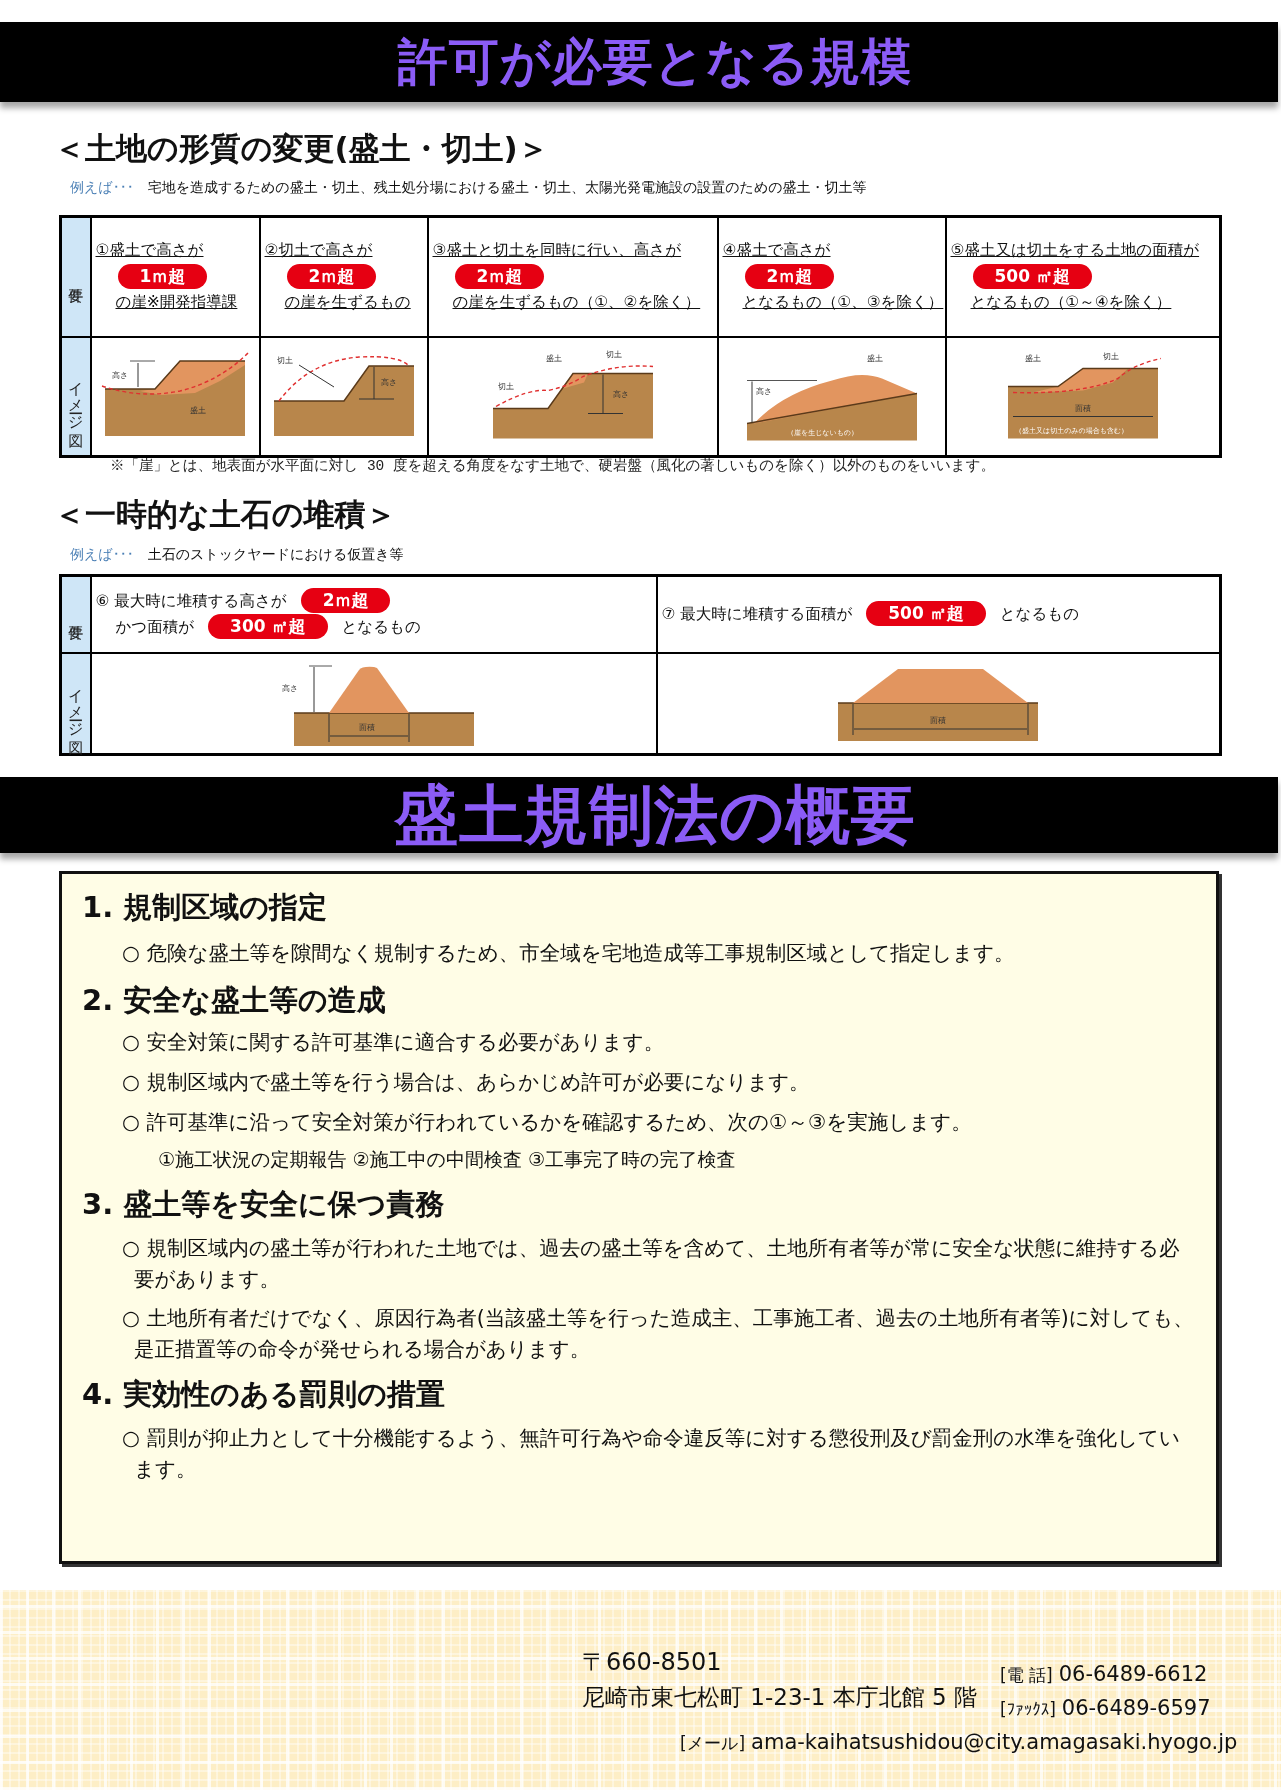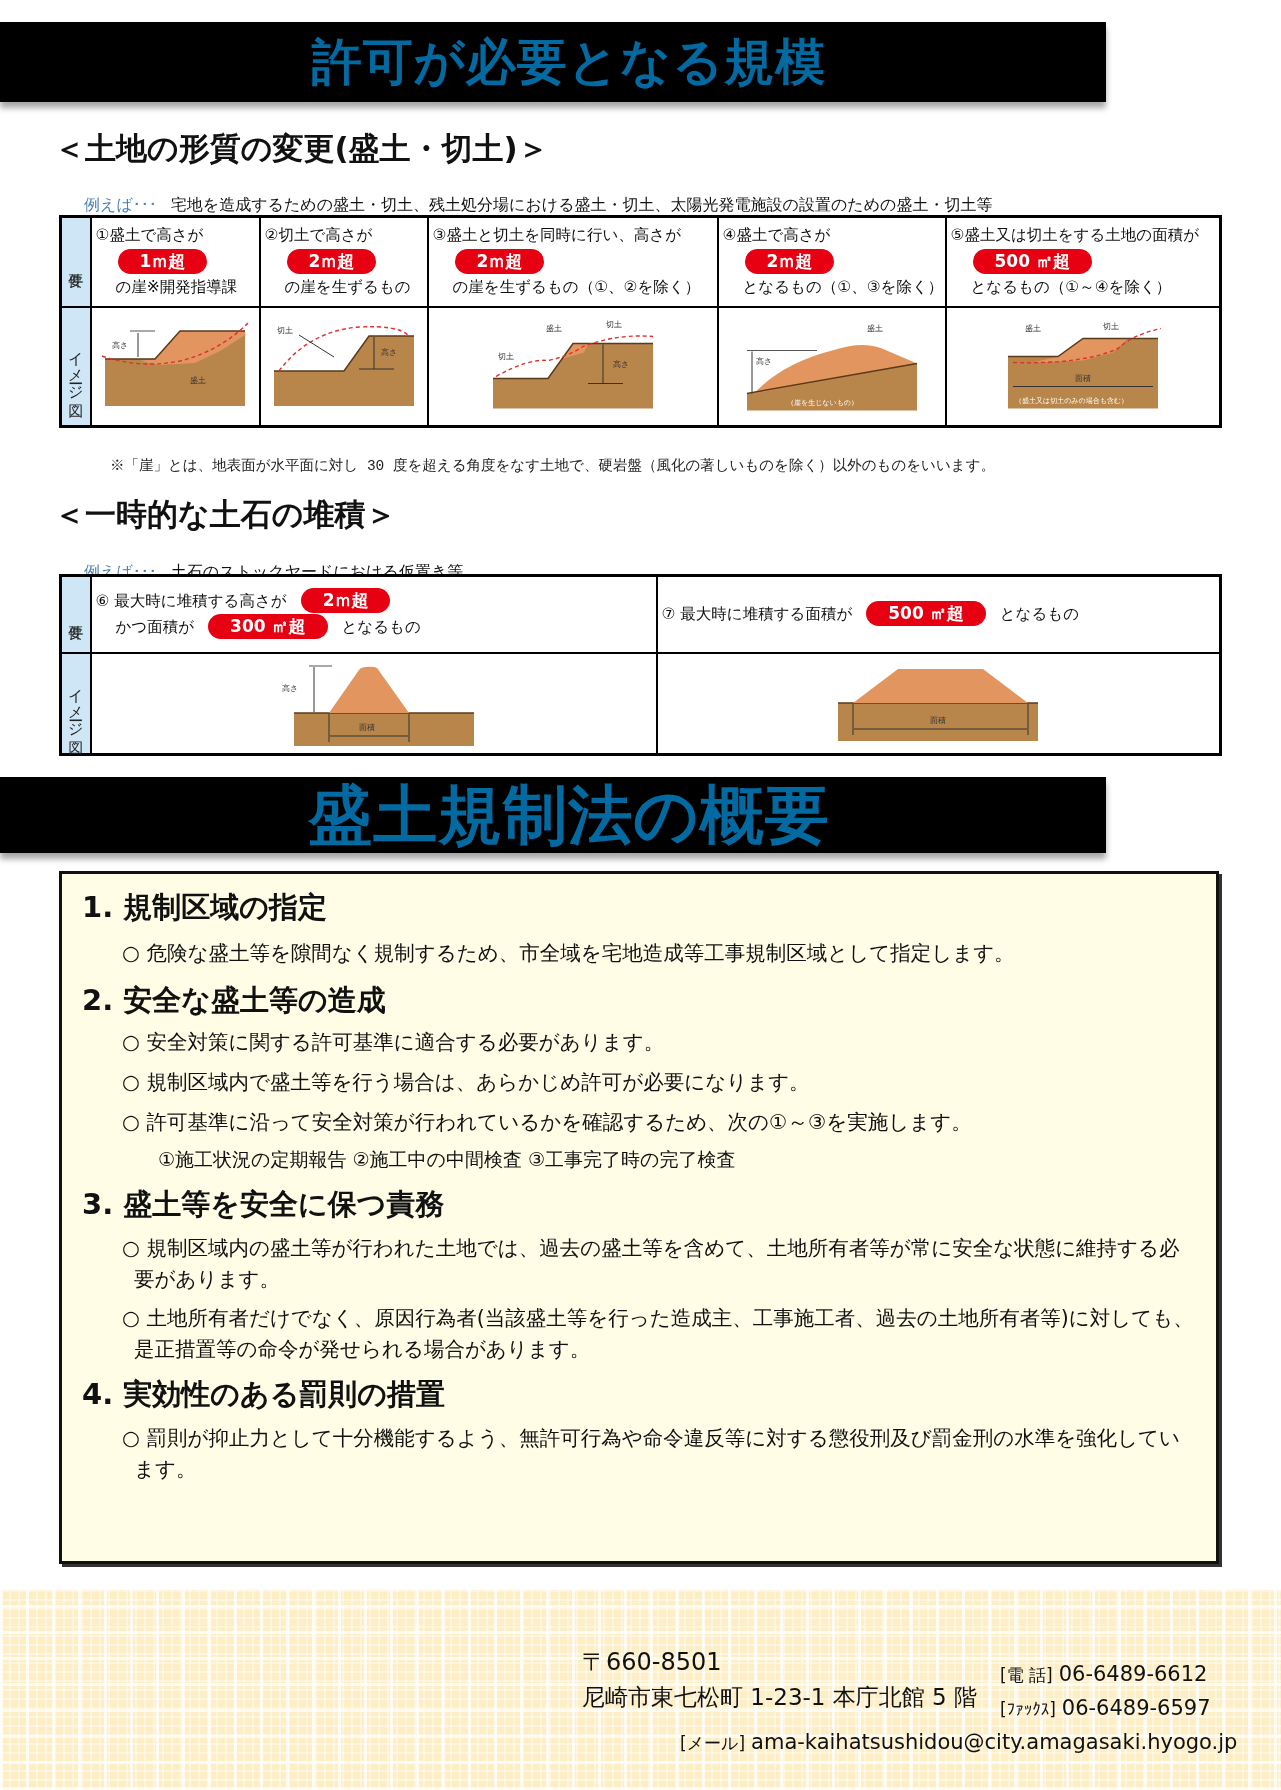--- a/index.html
+++ b/index.html
@@ -7,7 +7,7 @@
   body { position: relative; font-family: "DejaVu Sans", "Liberation Sans", sans-serif; color: #111; }
 
   .title-bar {
-    position: absolute; left: 0; width: 1106px; background: #000; color: #0369a1;
+    position: absolute; left: 0; width: 1278px; background: #000; color: #8b5cf6;
     display: flex; align-items: center; justify-content: center;
     box-shadow: 0 6px 6px rgba(0,0,0,0.35);
     font-weight: bold; letter-spacing: 1px; padding-left: 32px;

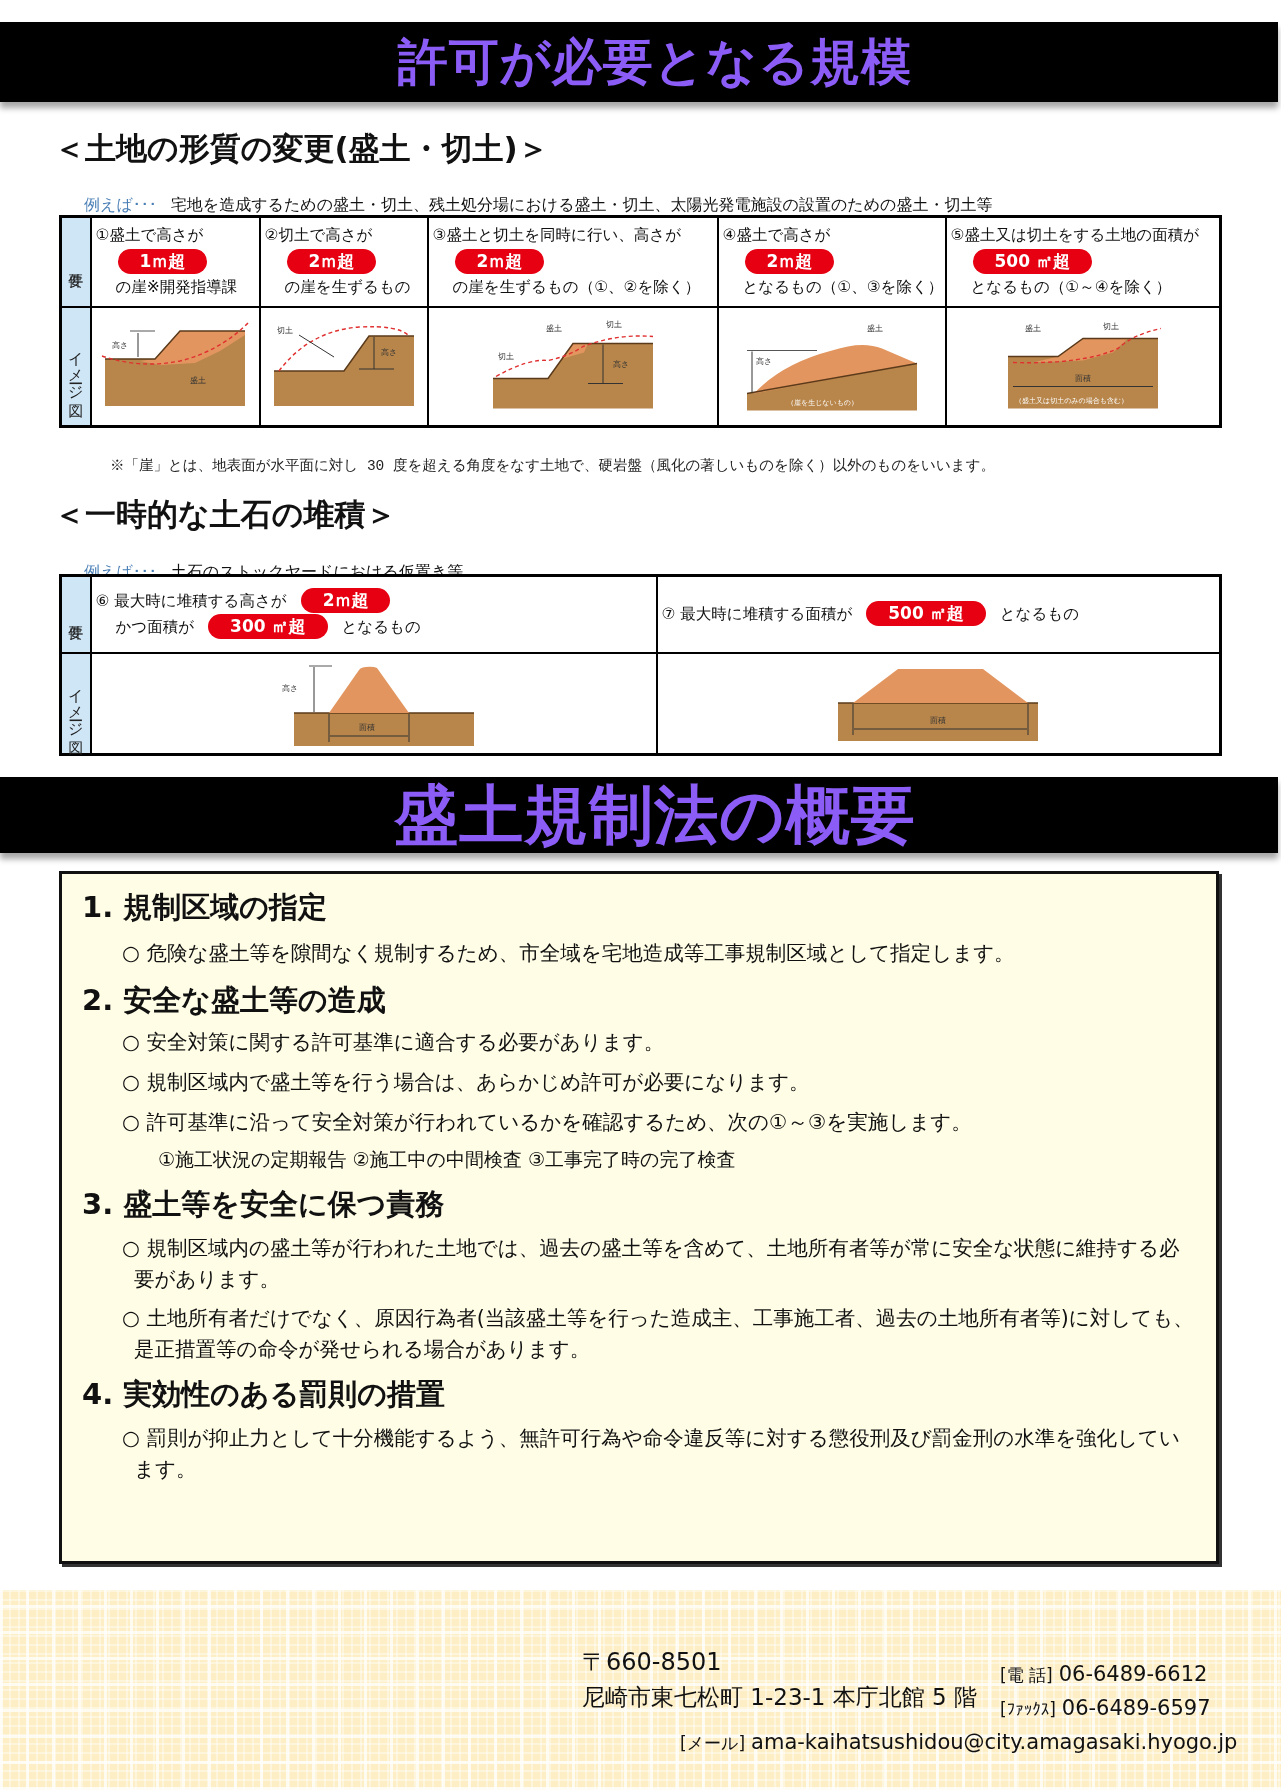--- a/index.html
+++ b/index.html
@@ -16,7 +16,7 @@
   #title2 { top: 777px; height: 76px; font-size: 64px; }
 
   .sub-heading { position: absolute; left: 54px; font-size: 31px; font-weight: bold; color: #111; }
-  .example { position: absolute; left: 84px; font-size: 16px; color: #111; margin-top: 16px; }
+  .example { position: absolute; left: 70px; font-size: 14px; color: #111; }
   .example .ex-label { color: #4a7fb5; margin-right: 14px; }
 
   table.req {

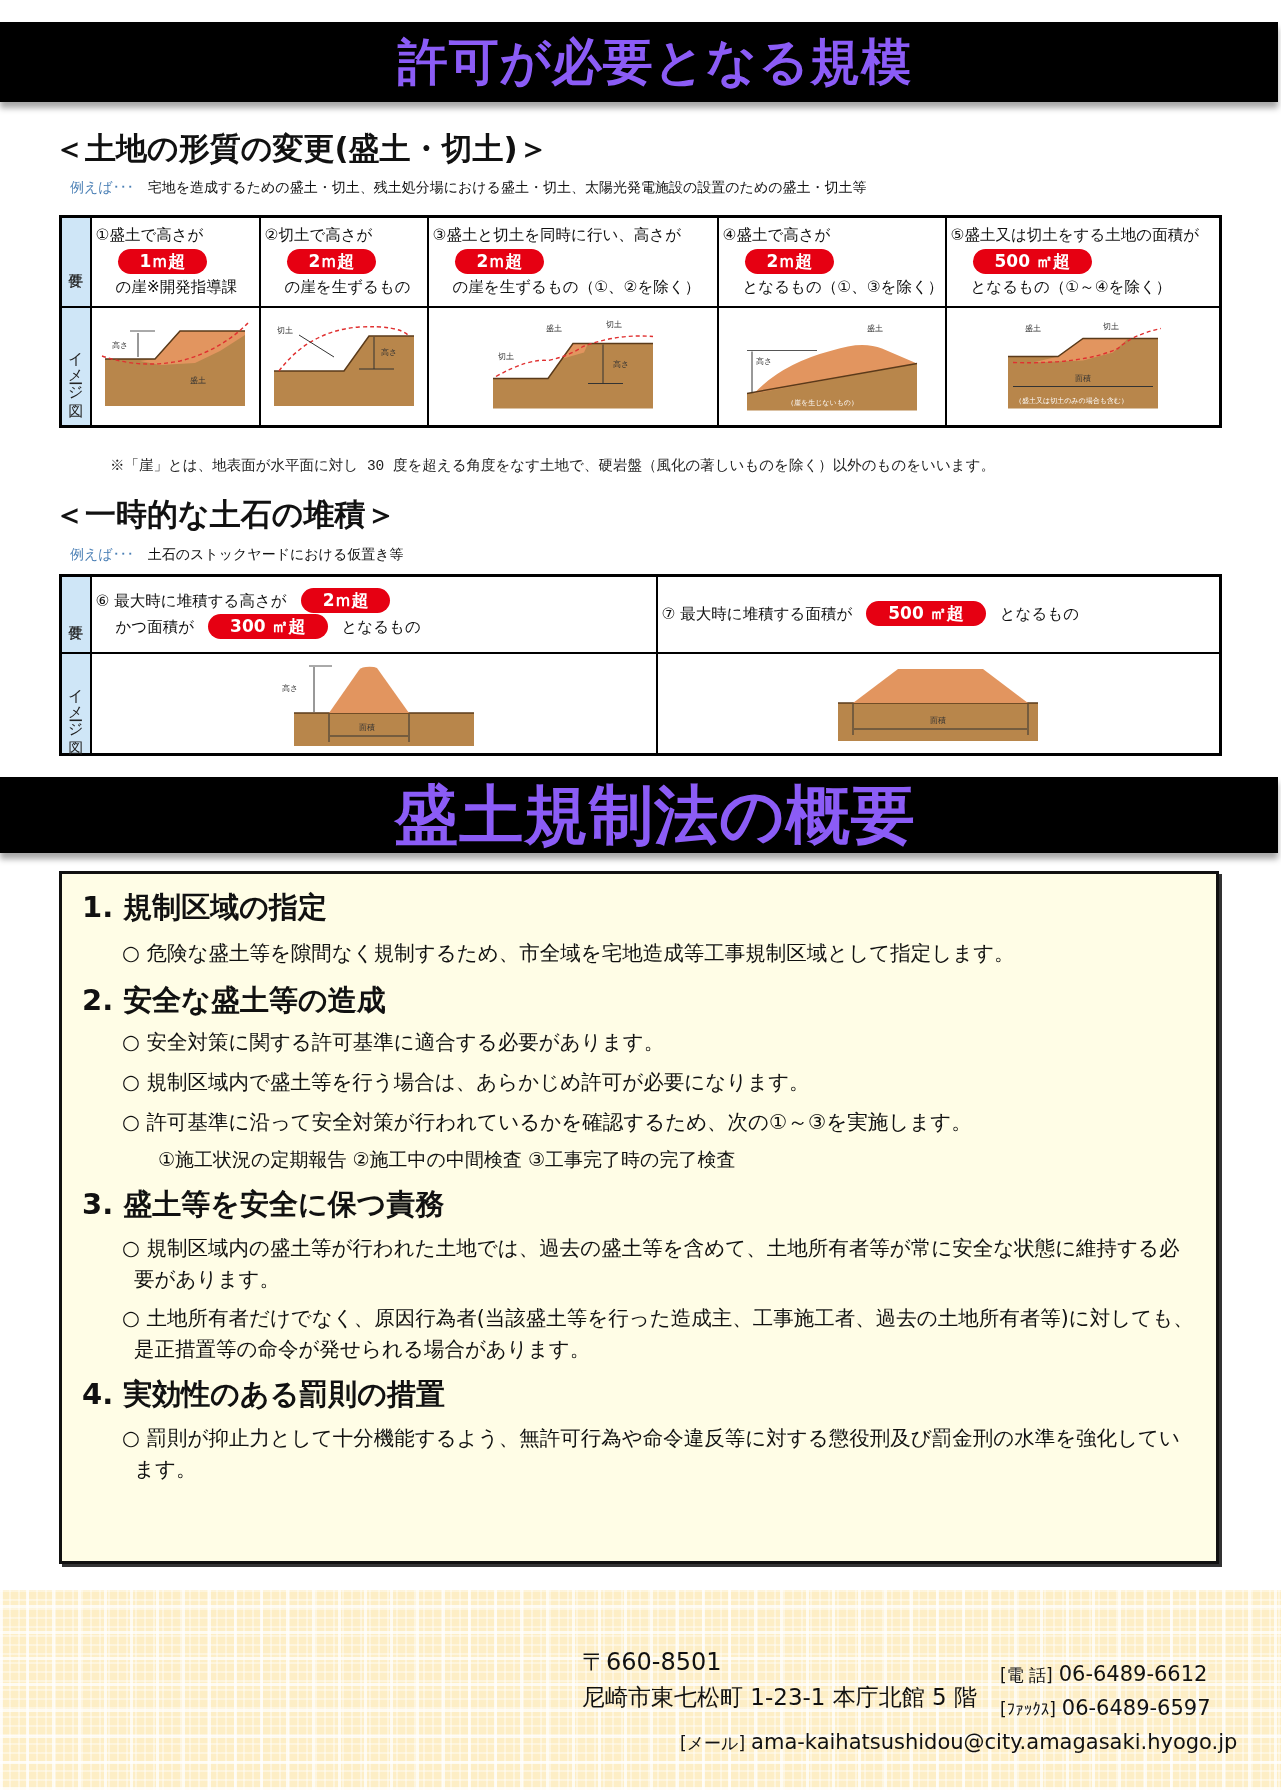--- a/index.html
+++ b/index.html
@@ -87,7 +87,7 @@
       <col style="width:275px">
   </colgroup>
   <tbody>
-      <tr style="height:90px;">
+      <tr style="height:120px;text-decoration:underline;">
     <td class="side">要件</td>
     <td>
           <div class="cell-text">

